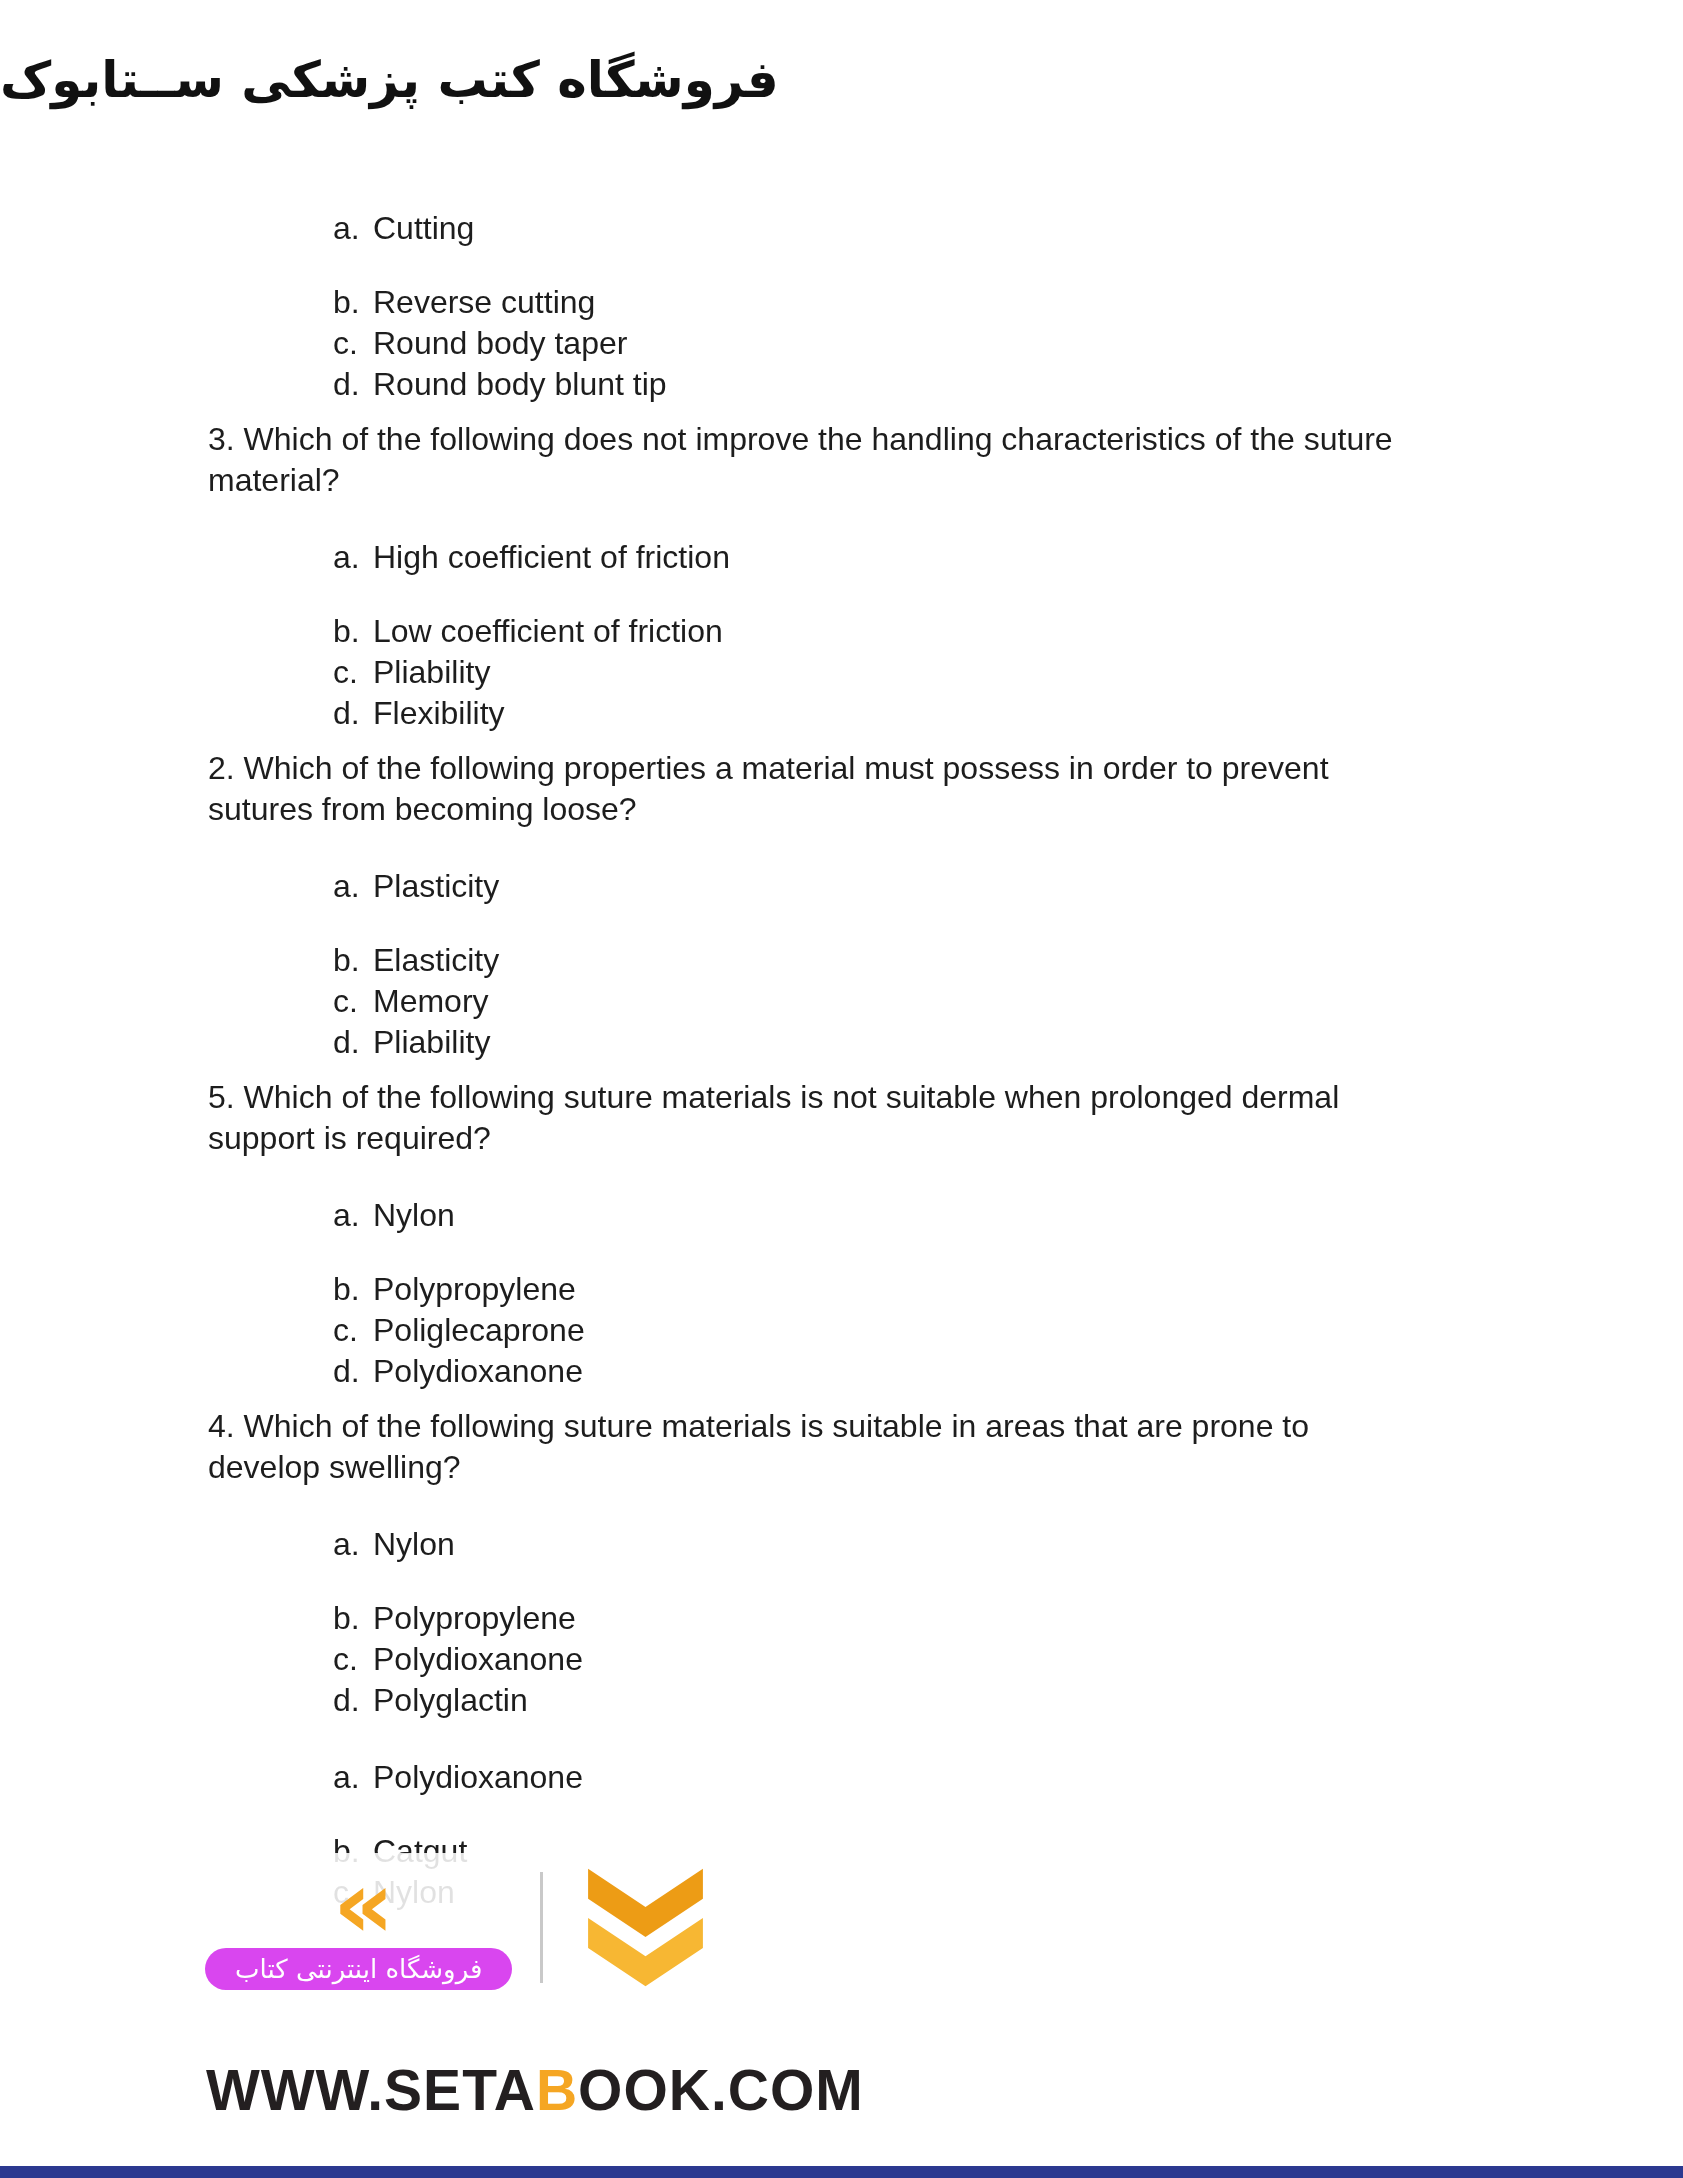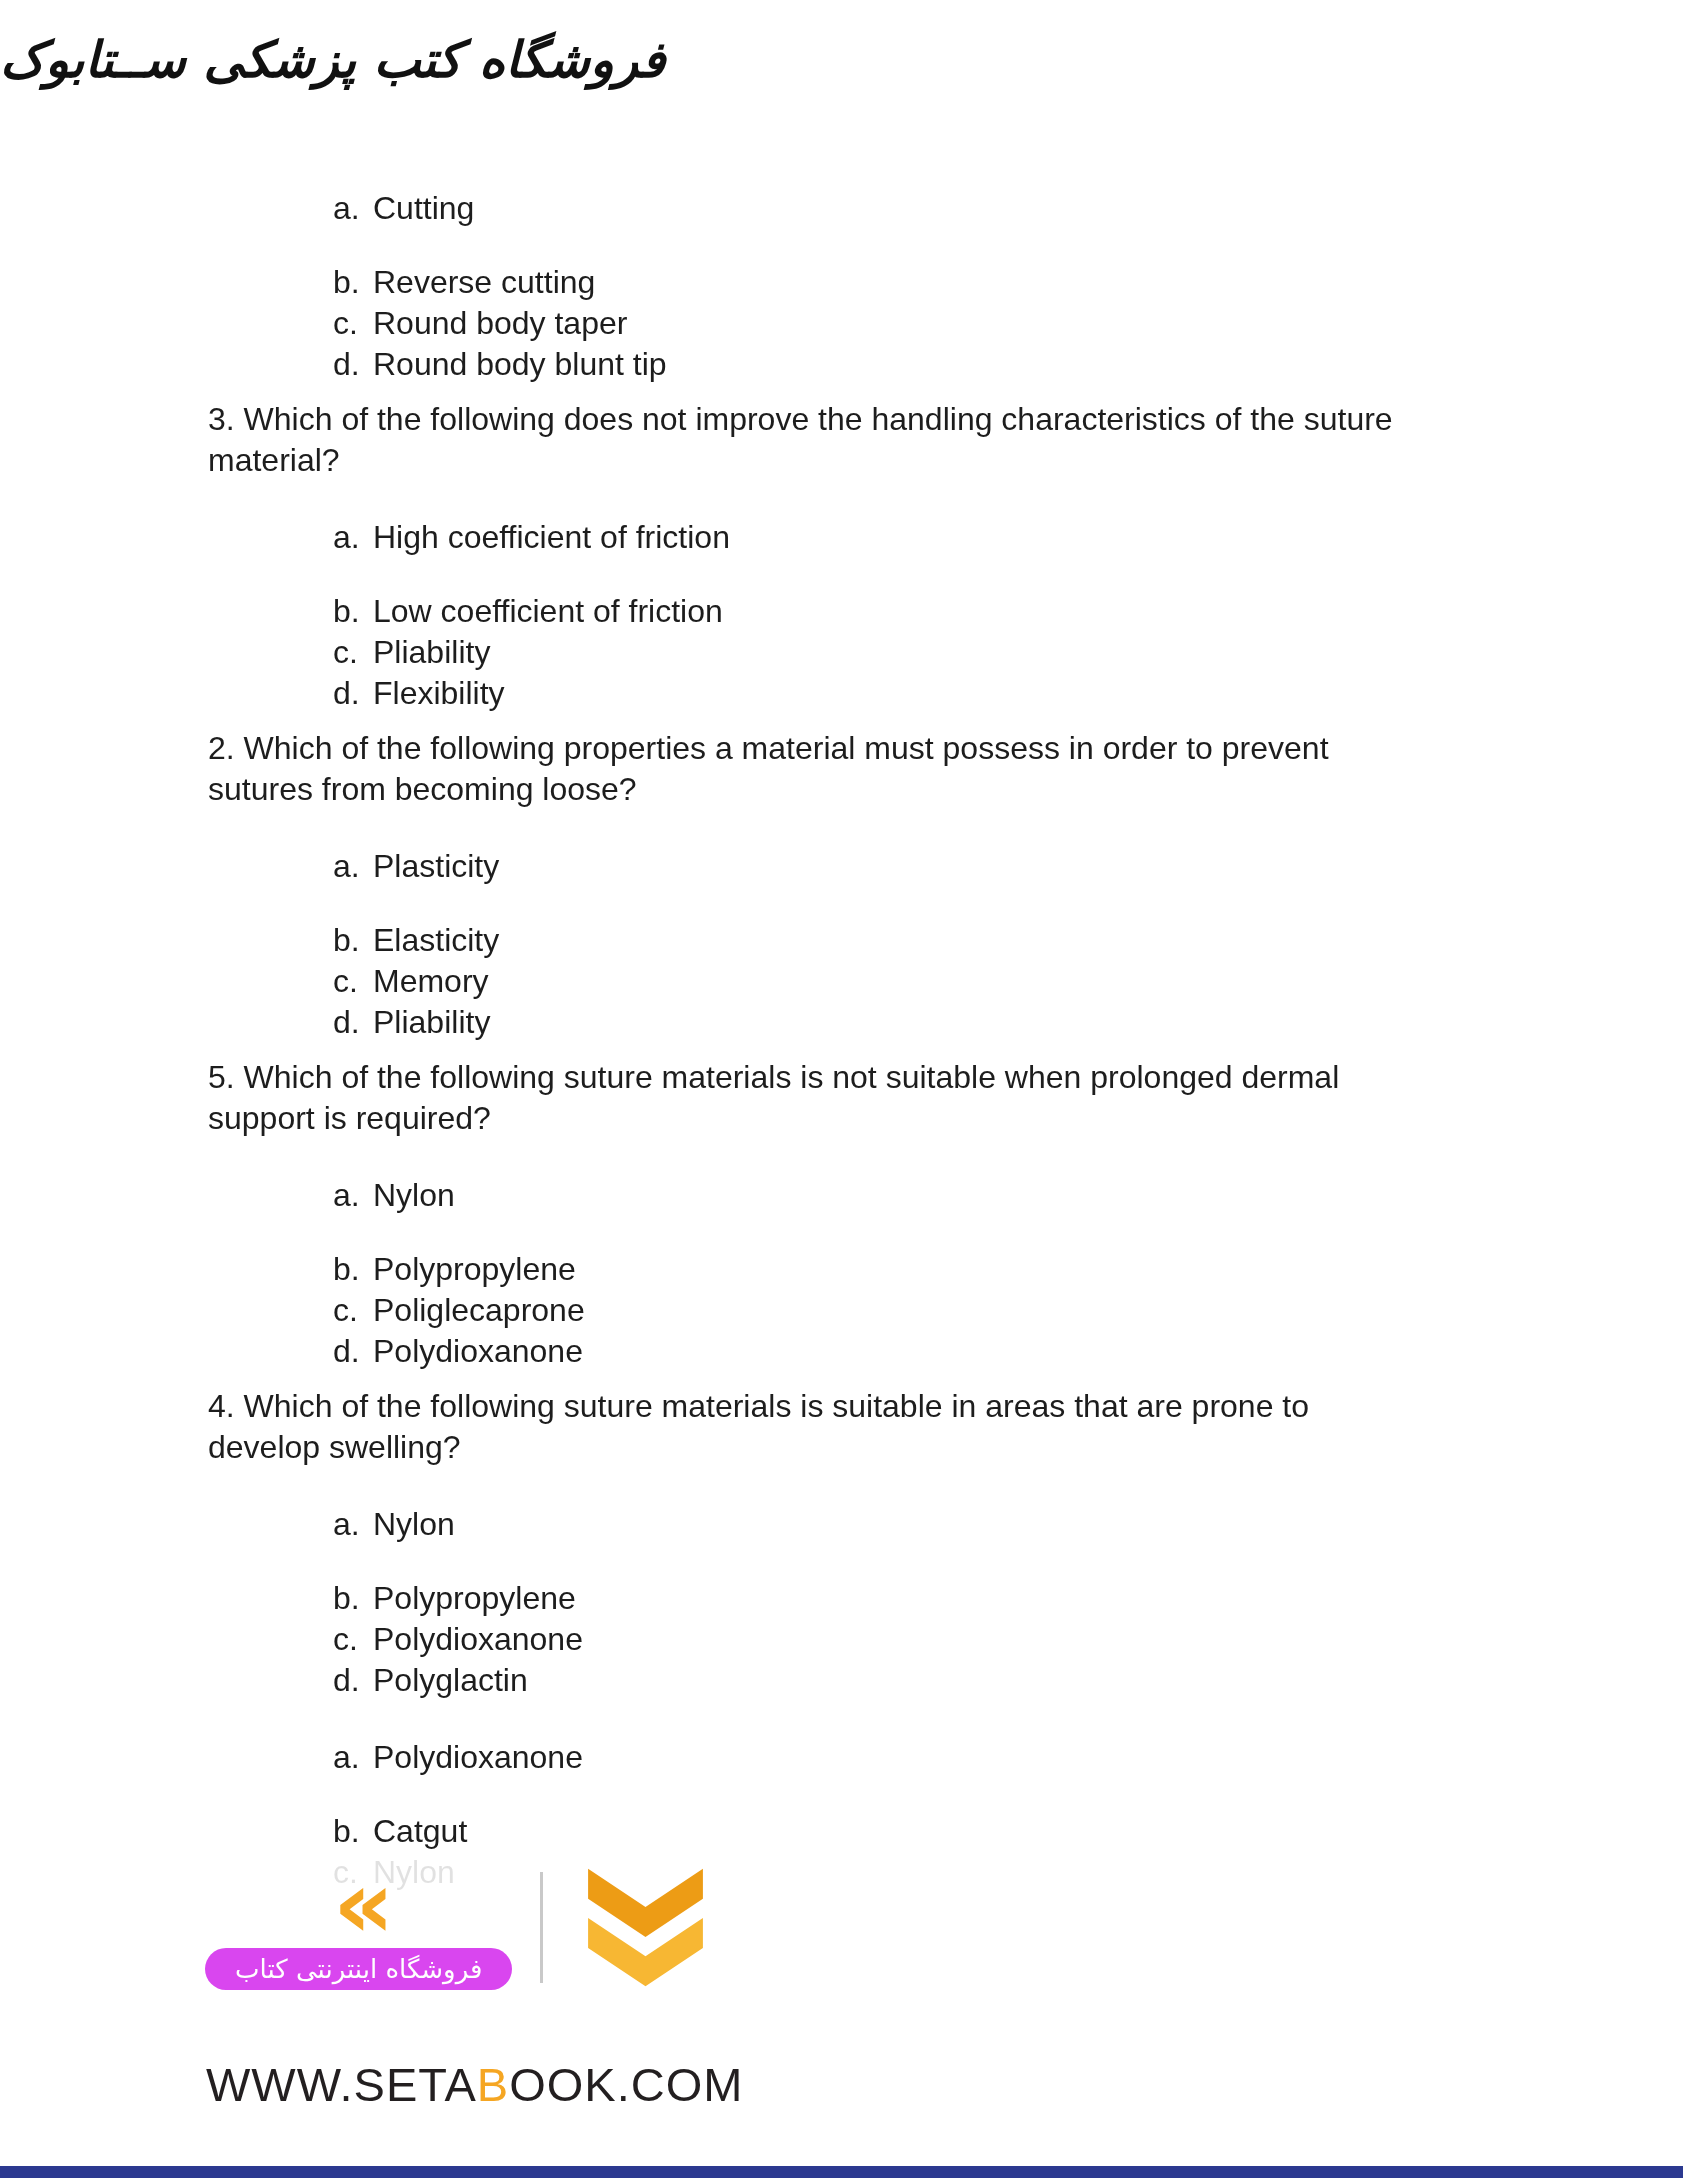--- a/index.html
+++ b/index.html
@@ -16,8 +16,7 @@
   .page-header {
     direction: rtl;
     text-align: left; 
-    padding: 31px 144px 0 0;
-    font-style: italic;
+    padding: 51px 144px 0 0;
   }
   .page-header .title {
     font-family: "DejaVu Sans", sans-serif;

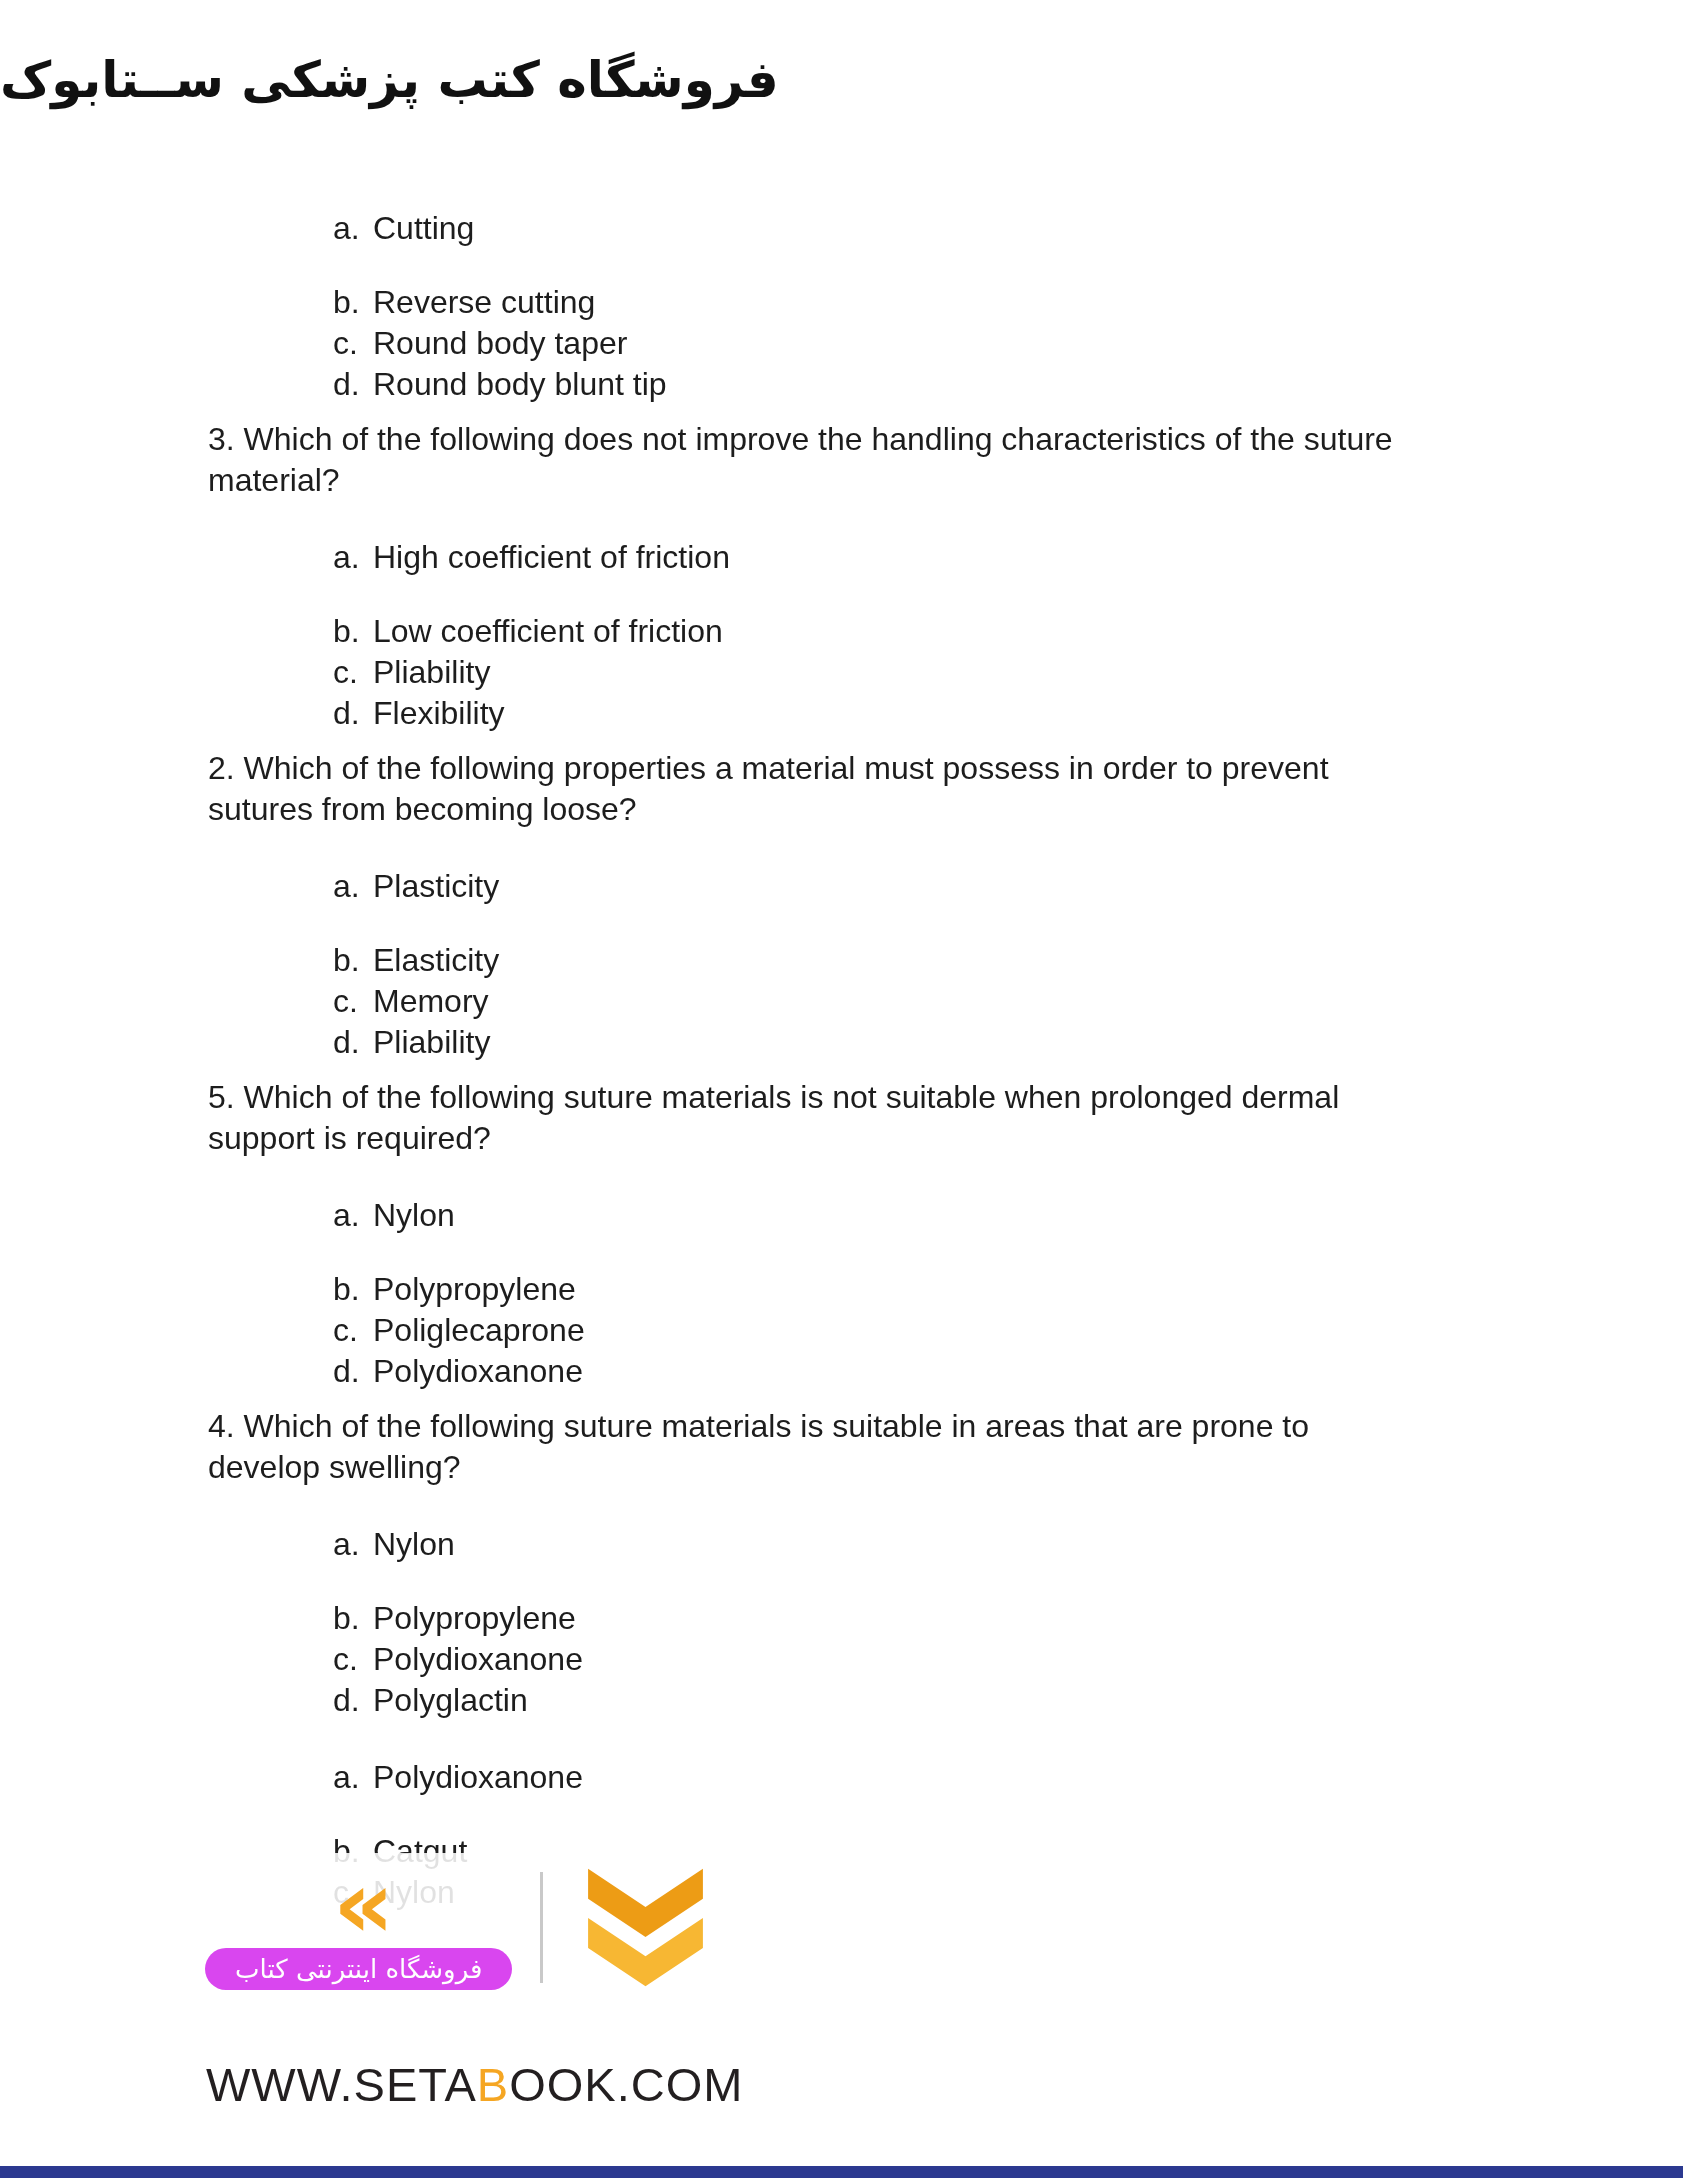--- a/index.html
+++ b/index.html
@@ -102,8 +102,8 @@
     position: absolute;
     left: 206px;
     top: 2057px;
-    font-size: 47px;
-    font-weight: 400;
+    font-size: 57px;
+    font-weight: 700;
     letter-spacing: 1px;
     color: #231f20;
   }

